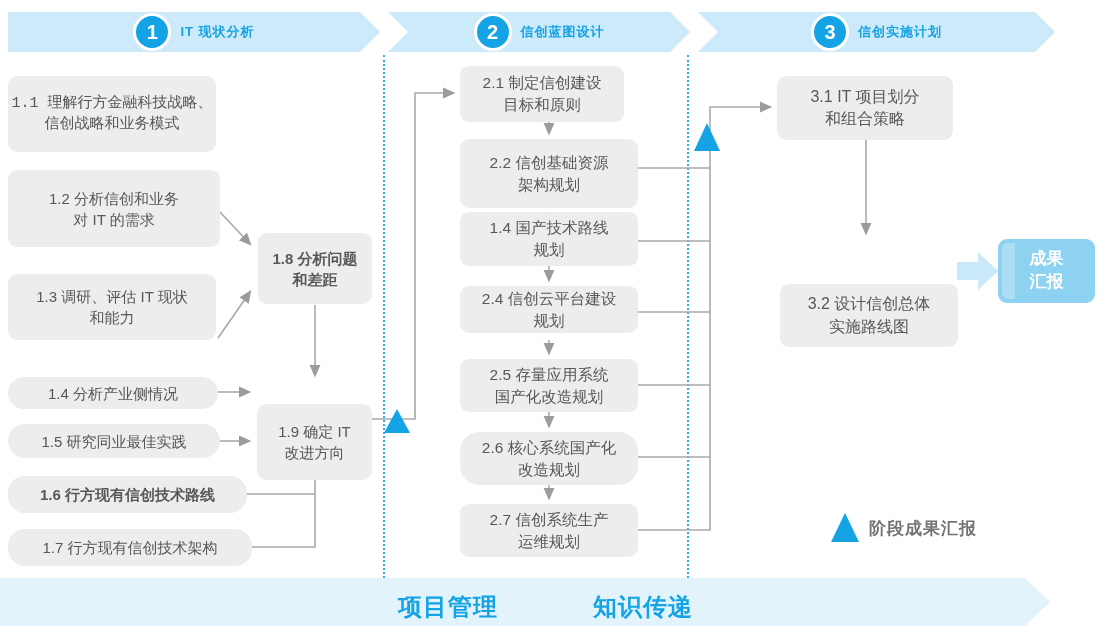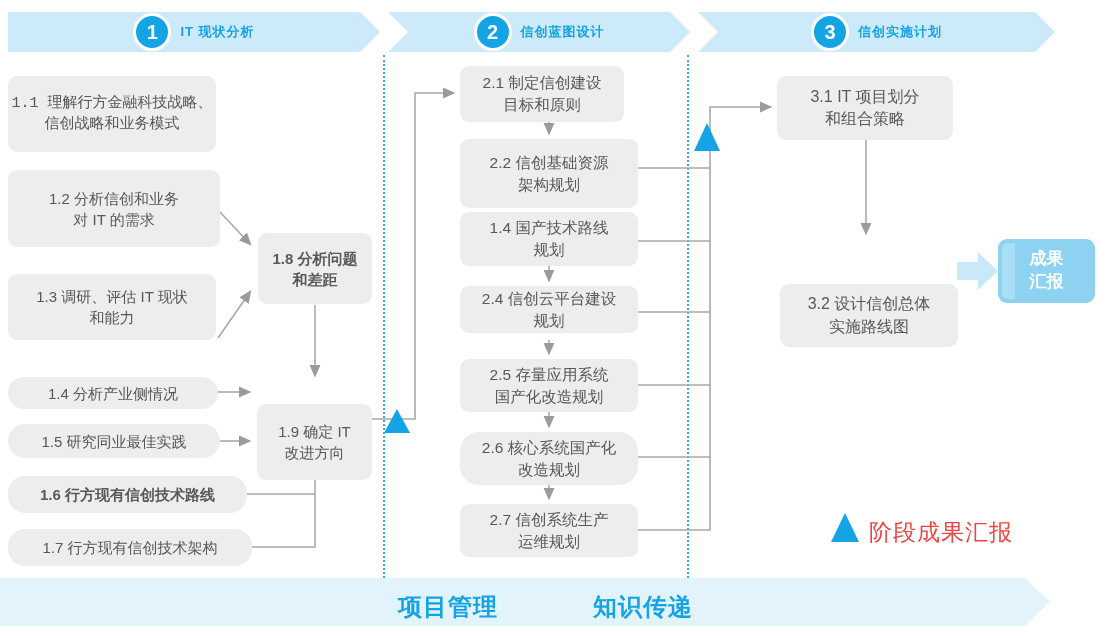--- a/index.html
+++ b/index.html
@@ -68,7 +68,7 @@
   
   #wires{position:absolute;left:0;top:0;width:1115px;height:638px;pointer-events:none;}
   
-  #legend-label{position:absolute;left:869px;top:517px;font-size:23px;font-weight:normal;color:#ef4444;letter-spacing:1px;}
+  #legend-label{position:absolute;left:869px;top:517px;font-size:17px;font-weight:bold;color:#737373;letter-spacing:1px;}
   
   #bottom-banner{
     position:absolute;left:0;top:578px;width:1050px;height:48px;background:#e3f3fc;

